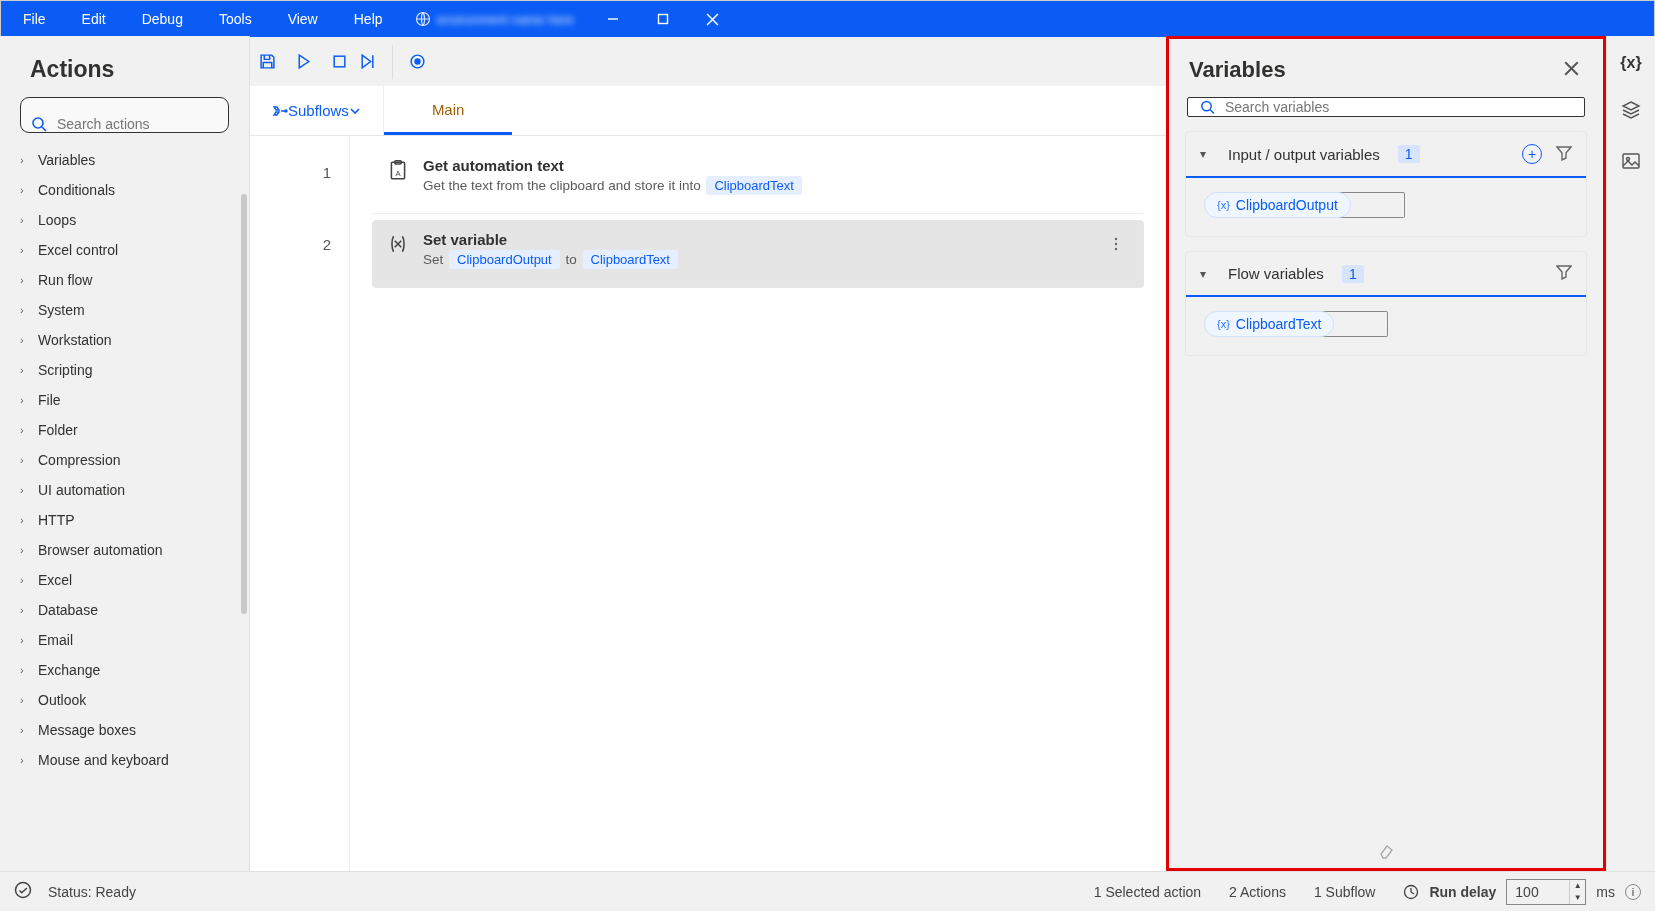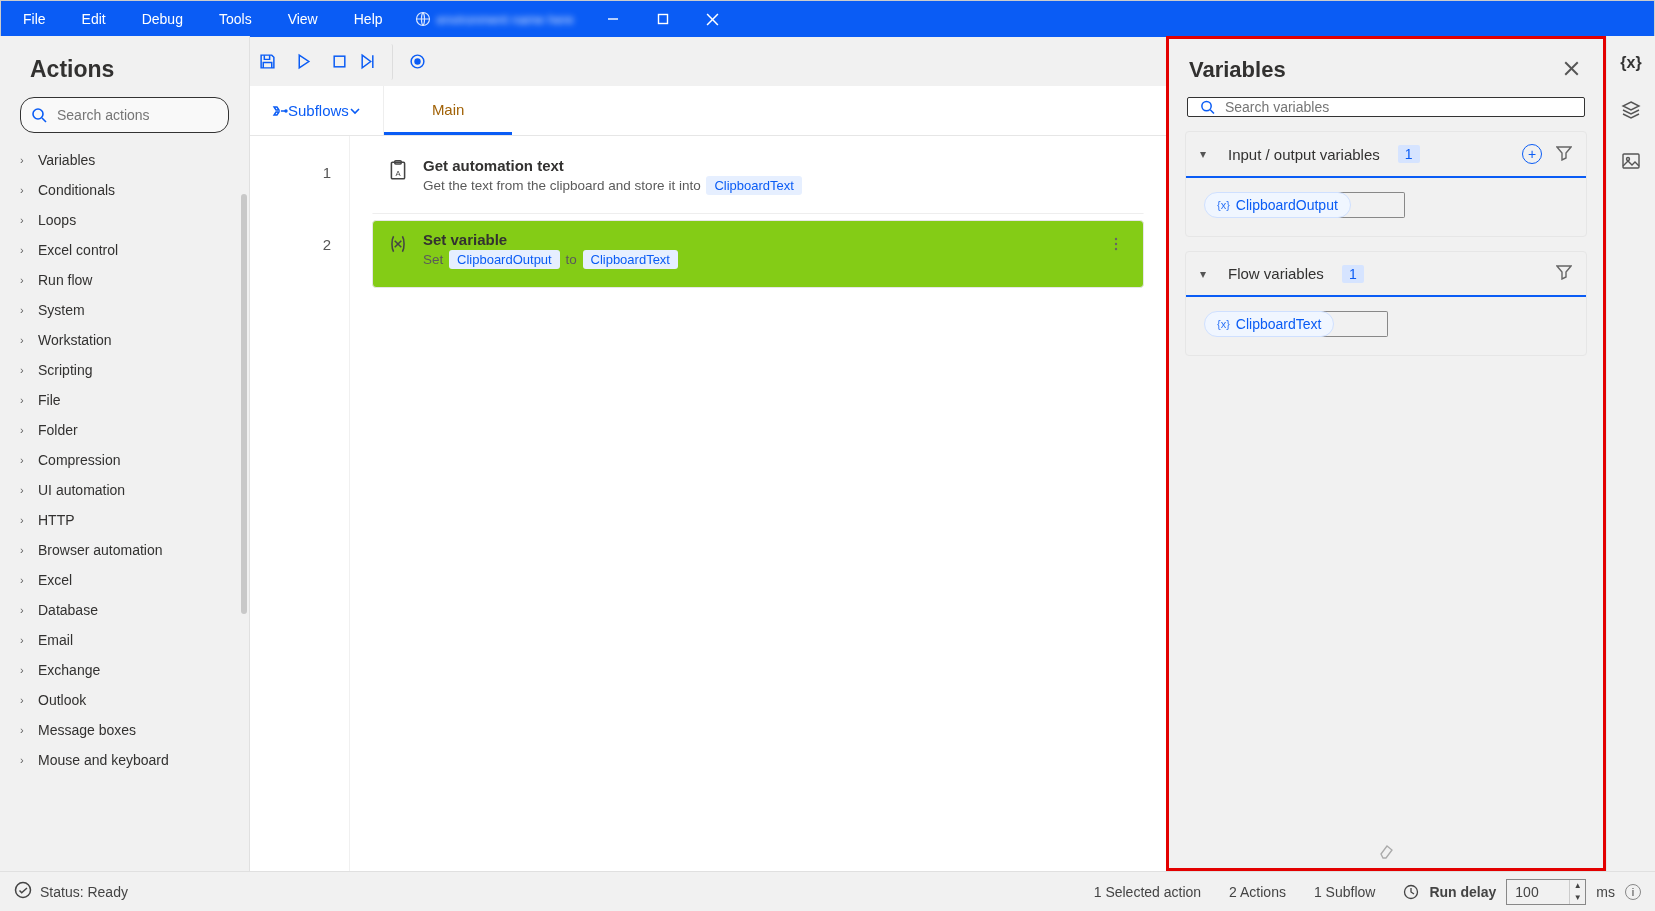--- a/index.html
+++ b/index.html
@@ -24,7 +24,7 @@
 
 .left { position: absolute; left: 0; top: 36px; width: 250px; bottom: 40px; background: #f1f1f1; border-right: 1px solid #e0e0e0; display: flex; flex-direction: column; z-index: 5;}
 .left-title { font-size: 23px; font-weight: 600; padding: 20px 30px 14px; }
-.search-box { margin: 0 20px 12px; height: 36px; border: 1px solid #333; border-radius: 14px; display: flex; align-items: center; padding: 0 10px; background: #f9f9f9; }
+.search-box { margin: 0 20px 12px; height: 36px; border: 1px solid #333; border-radius: 9px; display: flex; align-items: flex-end; padding: 0 10px; background: #f9f9f9; }
 .search-box svg { width: 16px; height: 16px; color: #0a5cf5; margin-right: 10px; flex-shrink:0; }
 .search-box input { border: none; background: transparent; outline: none; font-size: 14px; width: 100%; }
 .actions-tree { overflow-y: auto; flex: 1; padding: 0 8px 10px 12px; }

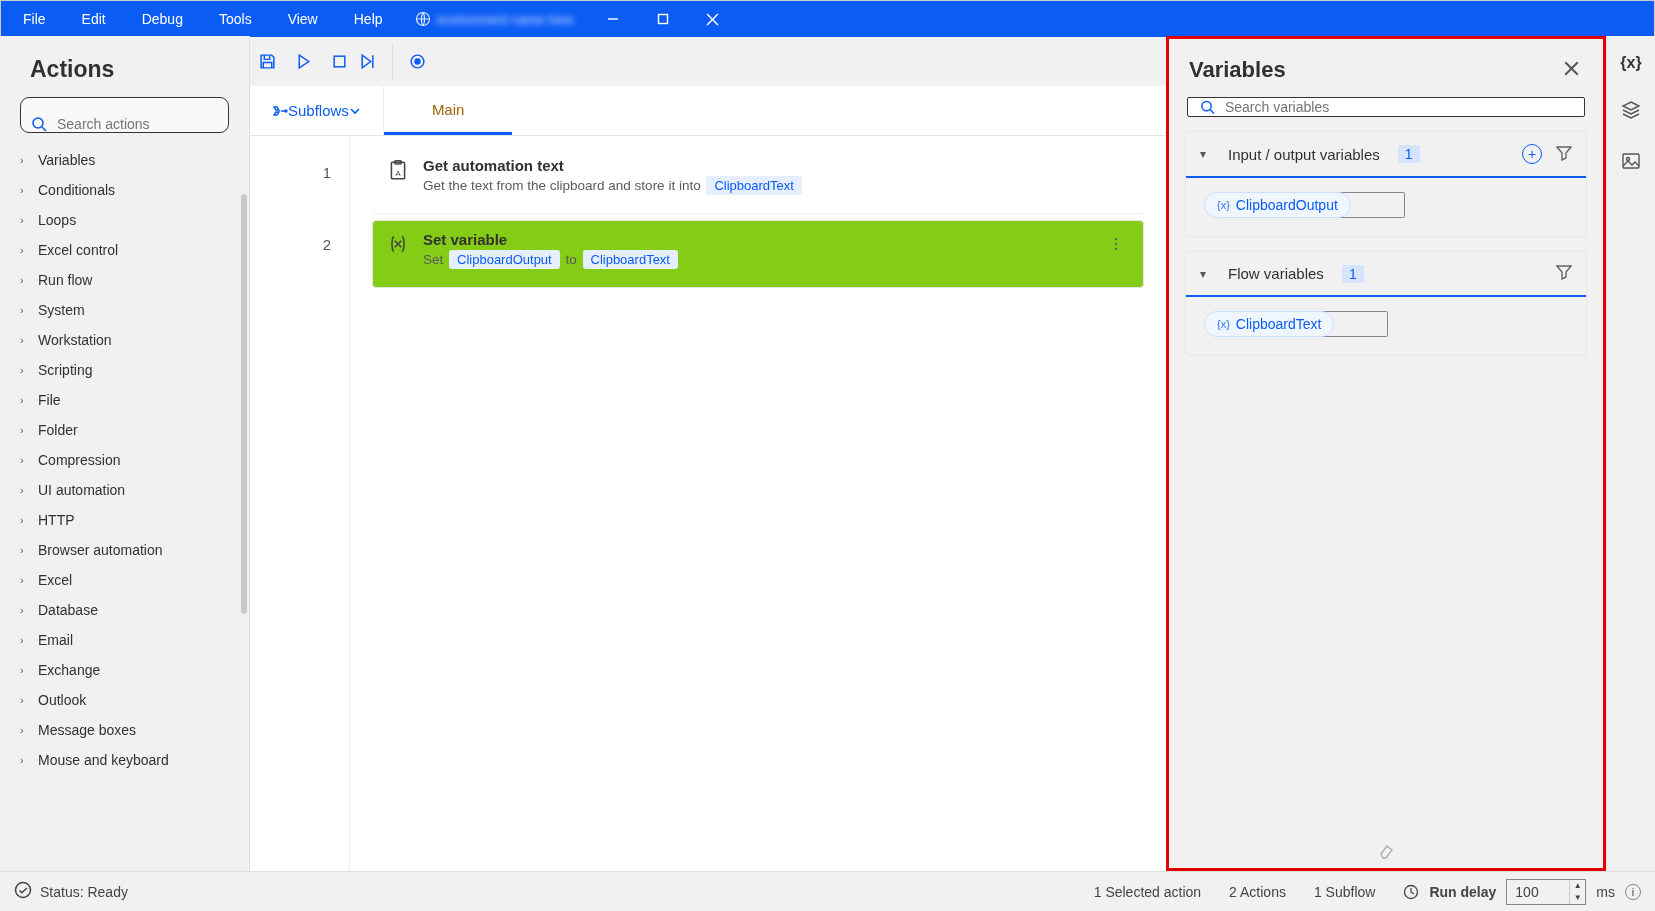--- a/index.html
+++ b/index.html
@@ -43,7 +43,7 @@
 .gutter div { height: 72px; padding-right: 18px; }
 .steps { flex: 1; padding: 10px 22px; }
 .step { border: 1px solid transparent; border-radius: 4px; padding: 10px 14px; display: flex; align-items: flex-start; gap: 14px; margin-bottom: 6px; height:68px; }
-.step.selected { background: #84cc16; border-color: #e6e6e6; }
+.step.selected { background: #e5e5e5; border-color: #e6e6e6; }
 .step-icon { width: 22px; height: 22px; margin-top: 2px; color:#444; }
 .step-body { flex: 1; }
 .step-title { font-size: 15px; font-weight: 600; margin-bottom: 2px; }

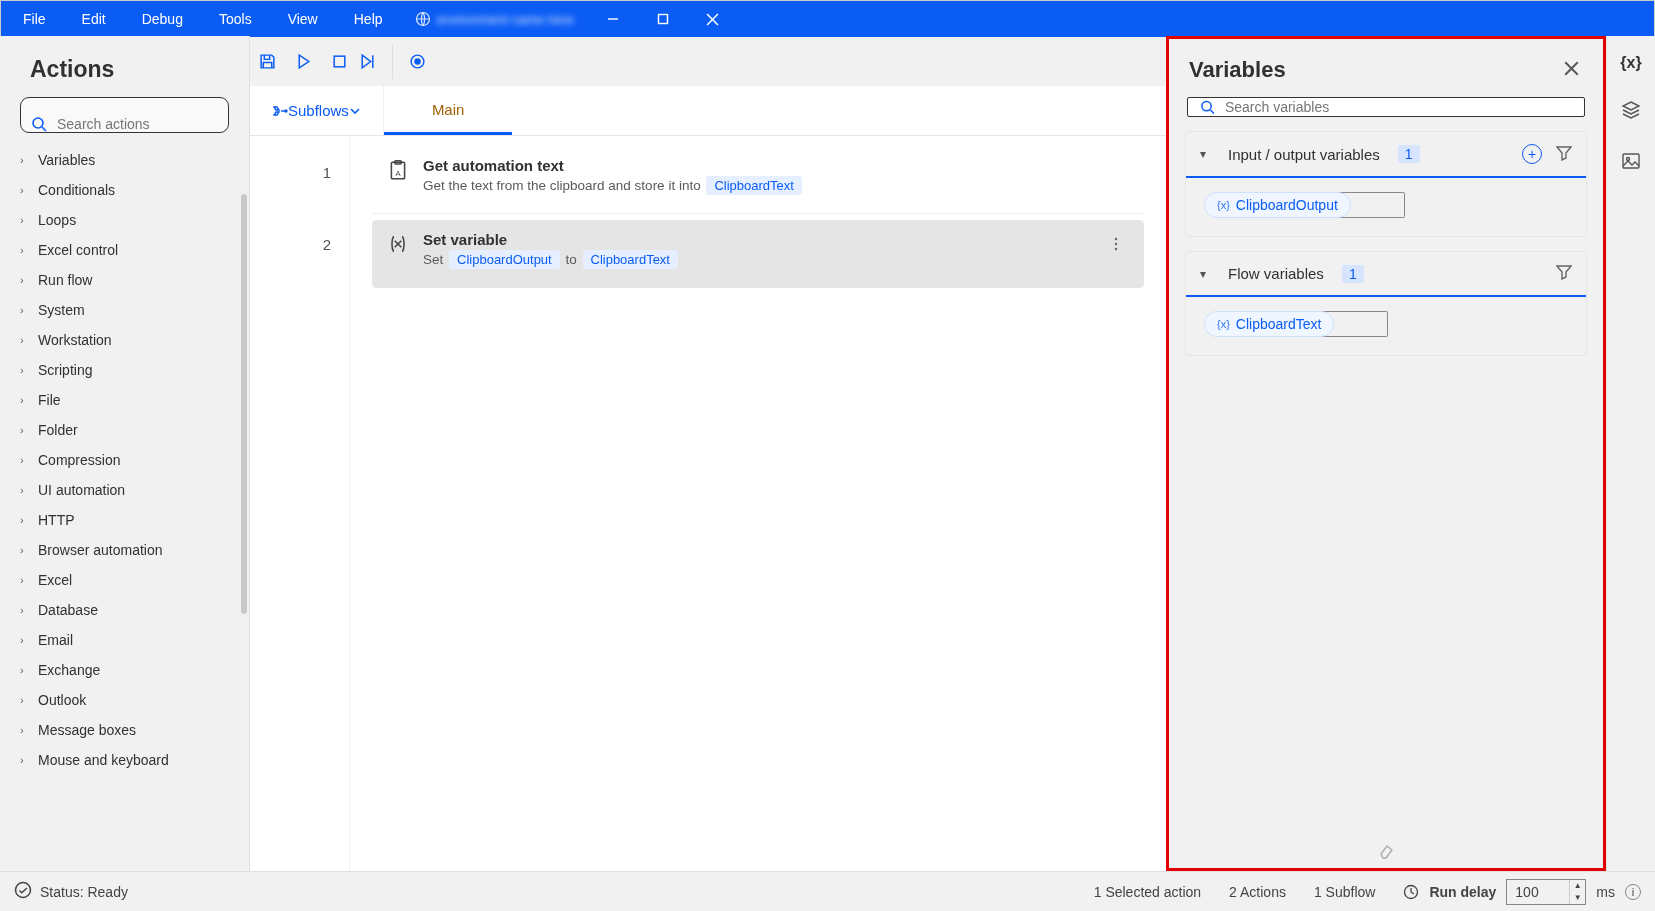--- a/index.html
+++ b/index.html
@@ -82,7 +82,7 @@
 
 
 .status { position:absolute; left:0; right:0; bottom:0; height:40px; background:#f1f1f1; border-top:1px solid #e0e0e0; display:flex; align-items:center; padding:0 14px; font-size:14px; color:#444; gap:28px; }
-.status .s-left { display:flex; align-items:center; gap:8px; flex:1;text-align:center; }
+.status .s-left { display:flex; align-items:center; gap:16px; flex:1;text-align:center; }
 .status .tick { color:#444; }
 .delay-field { width:80px; height:26px; border:1px solid #888; display:flex; align-items:center; padding-left:8px; position:relative; }
 .delay-field .spinners { position:absolute; right:0; top:0; bottom:0; width:16px; display:flex; flex-direction:column; border-left:1px solid #ccc; }

